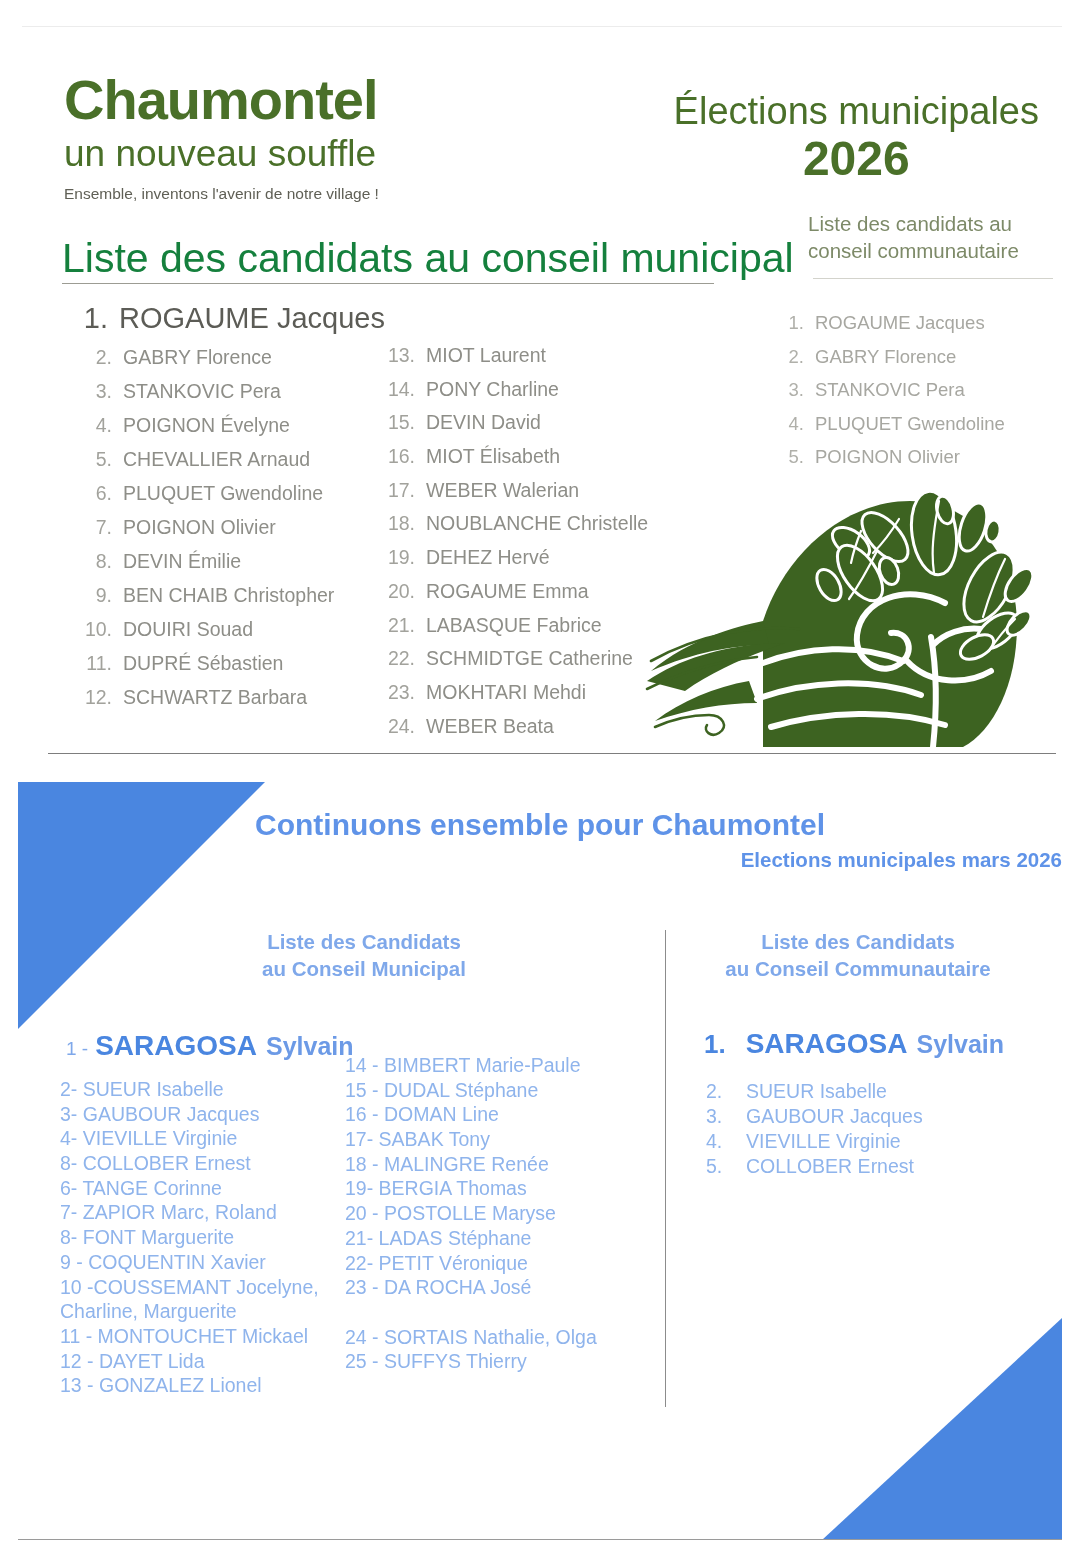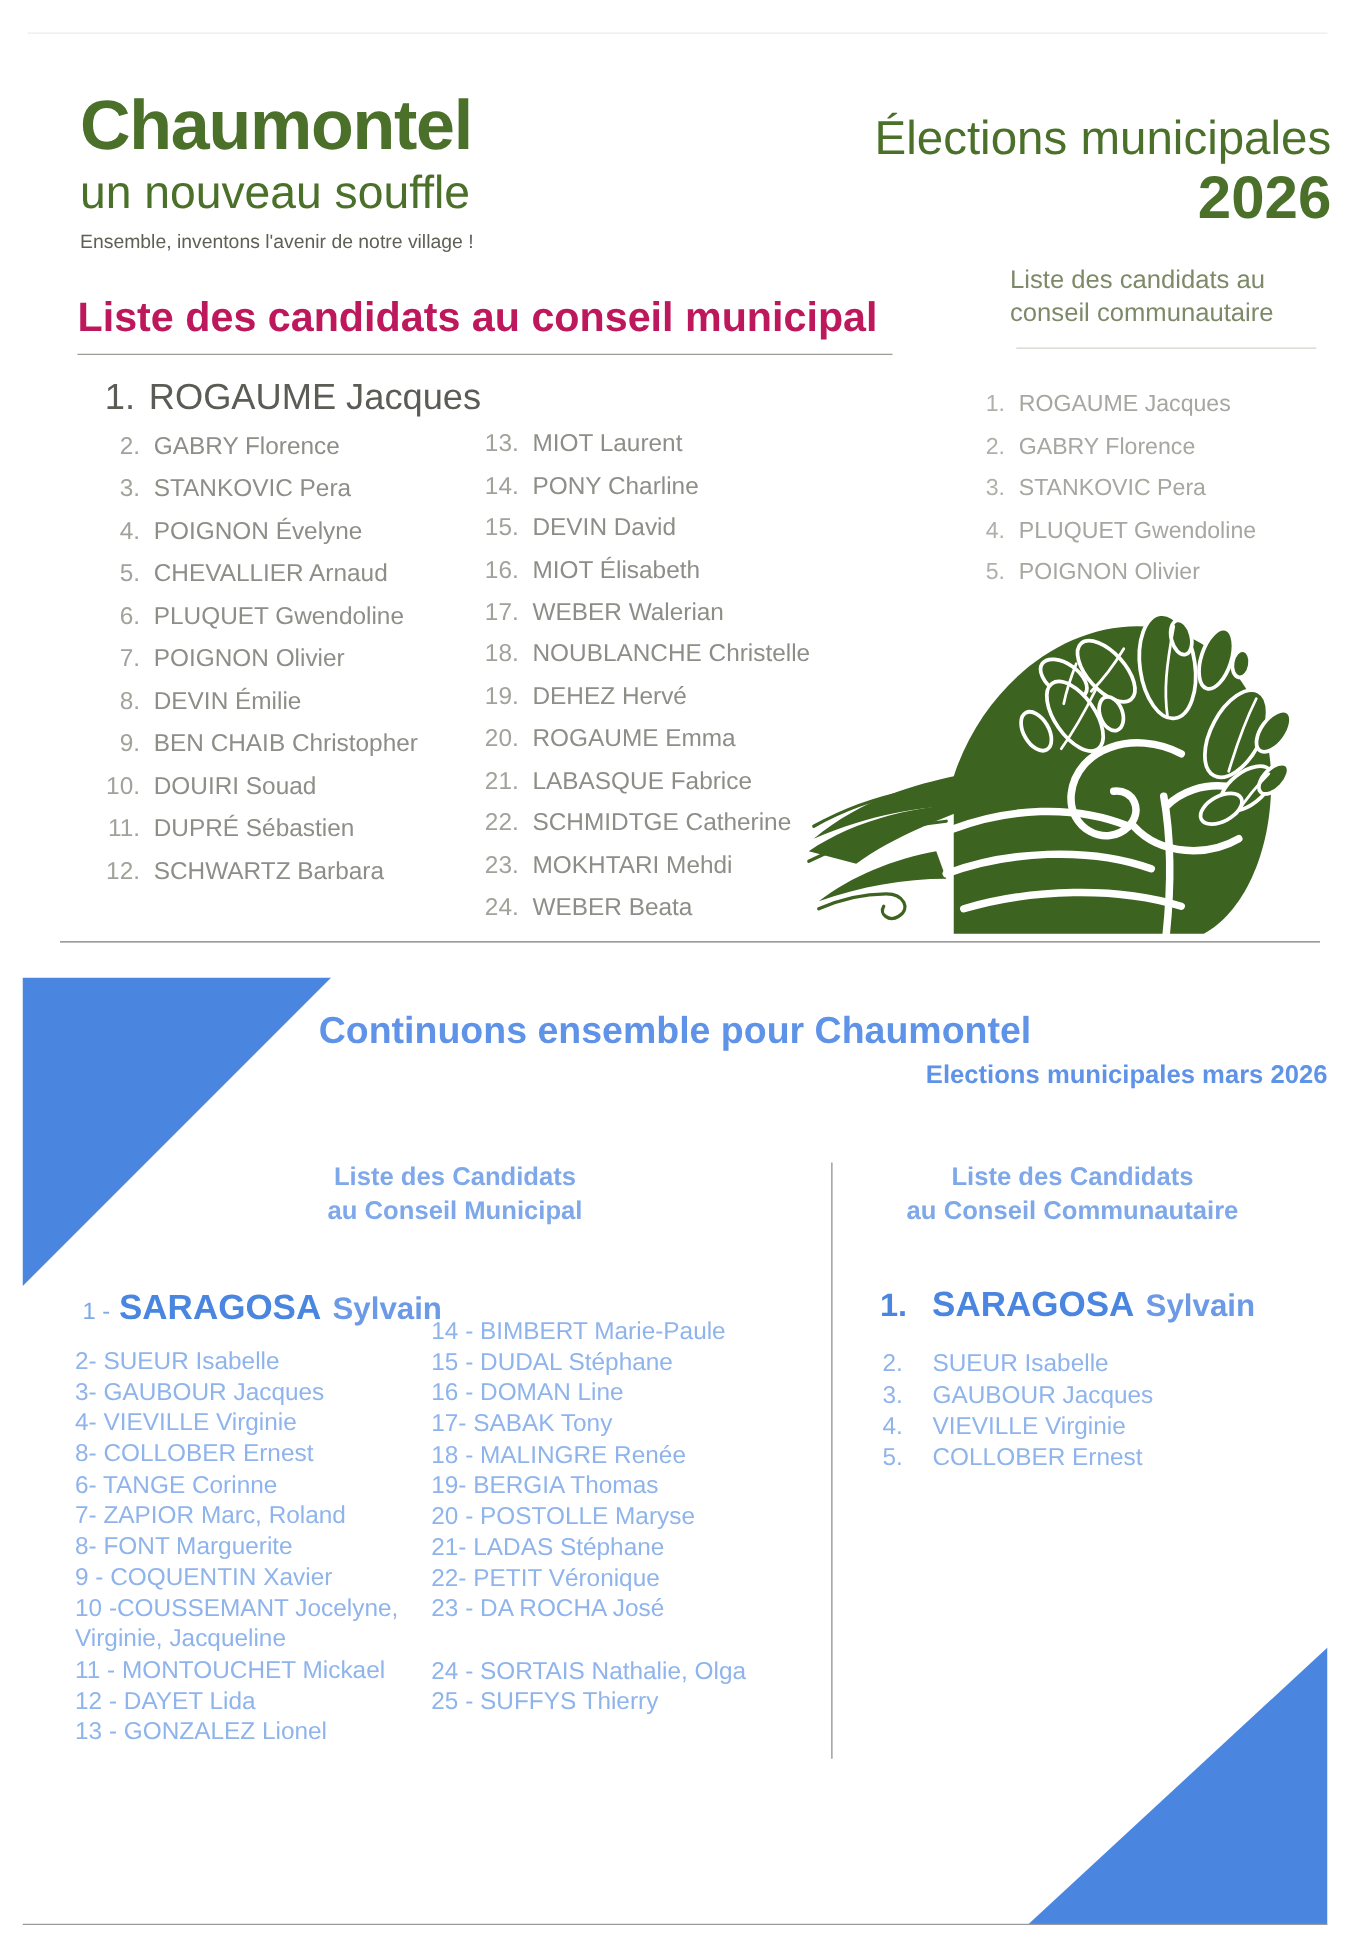--- a/index.html
+++ b/index.html
@@ -63,8 +63,8 @@
 
   .elections-block {
     position: absolute;
-    right: 46px; top: 62px;
-    text-align: right;
+    right: 72px; top: 62px;
+    text-align: center;
   }
   .elections-line1 {
     font-size: 38px;

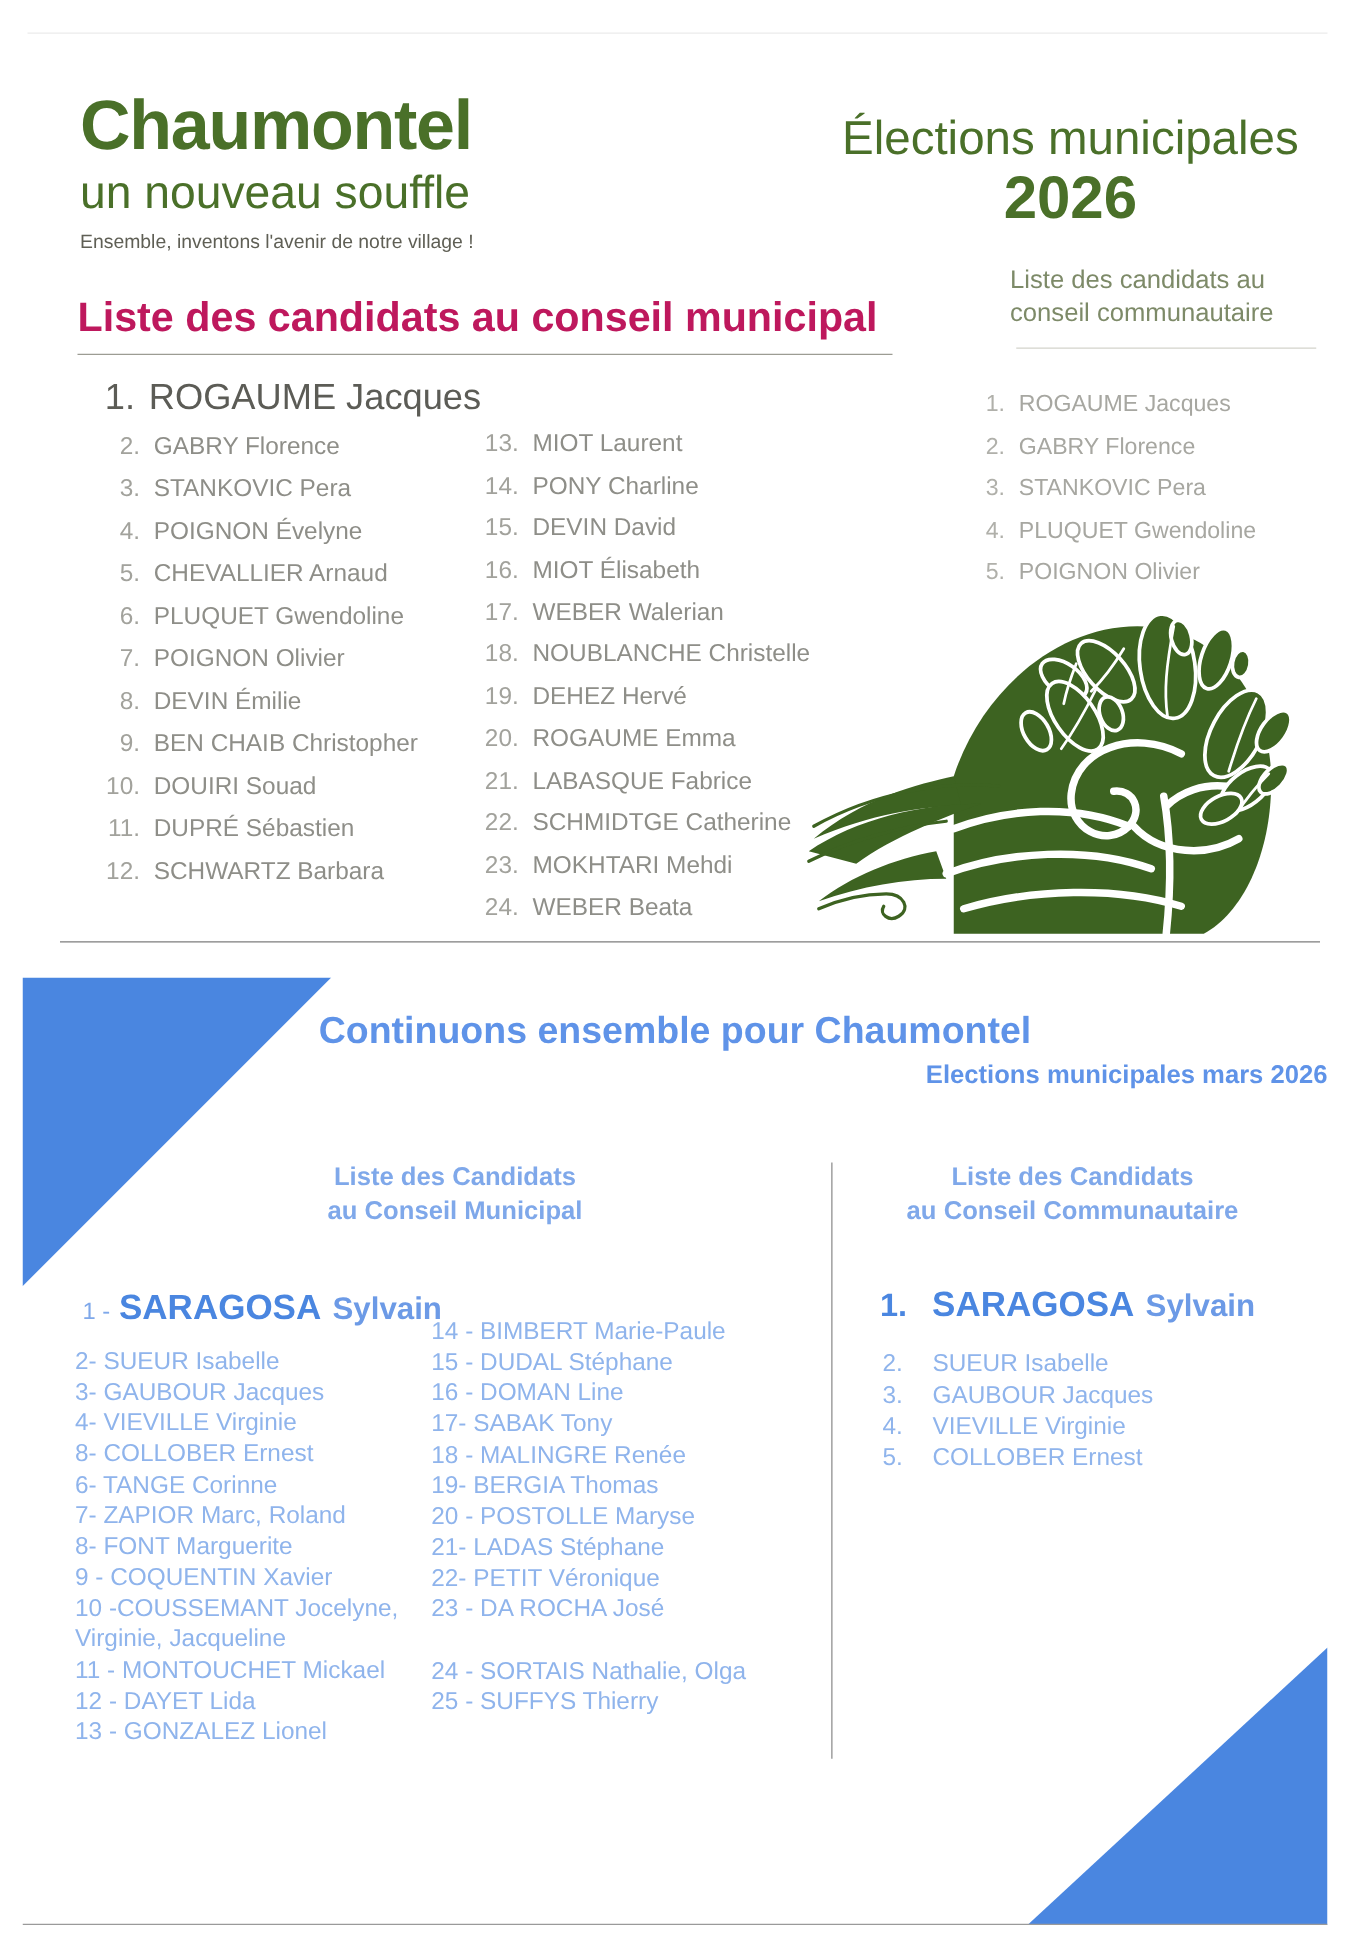--- a/index.html
+++ b/index.html
@@ -102,9 +102,9 @@
   .mc-heading {
     position: absolute;
     left: 62px; top: 205px;
-    font-size: 33px;
-    font-weight: 700;
-    color: #be185d;
+    font-size: 41px;
+    font-weight: 400;
+    color: #15803d;
     white-space: nowrap;
   }
   .mc-rule {

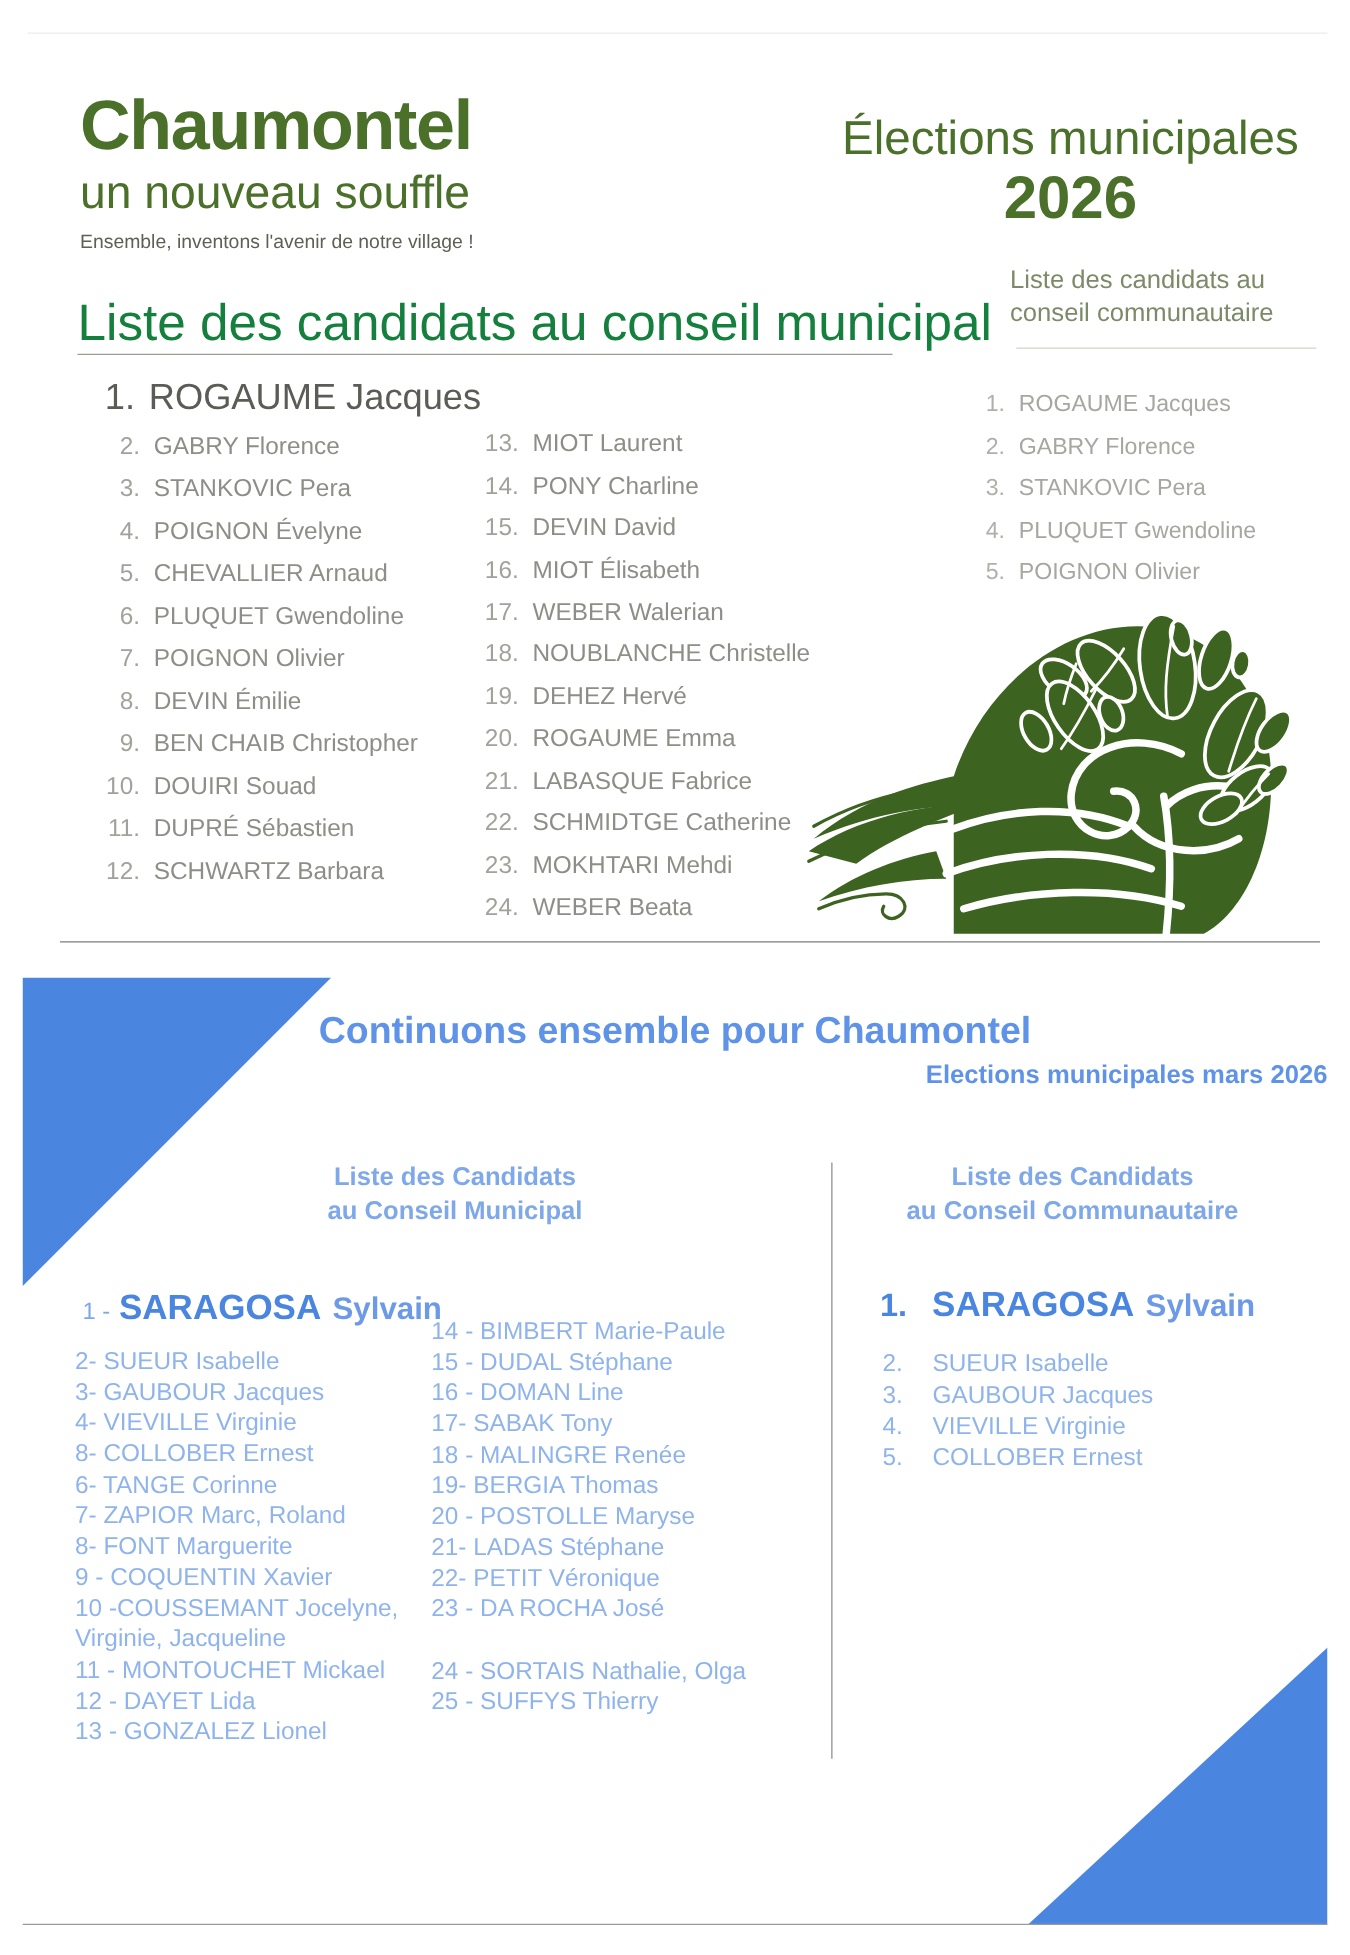--- a/index.html
+++ b/index.html
@@ -554,7 +554,7 @@
       <li>8- FONT Marguerite</li>
       <li>9 - COQUENTIN Xavier</li>
       <li>10 -COUSSEMANT Jocelyne,</li>
-      <li>Virginie, Jacqueline</li>
+      <li>Charline, Marguerite</li>
       <li>11 - MONTOUCHET Mickael</li>
       <li>12 - DAYET Lida</li>
       <li>13 - GONZALEZ Lionel</li>

